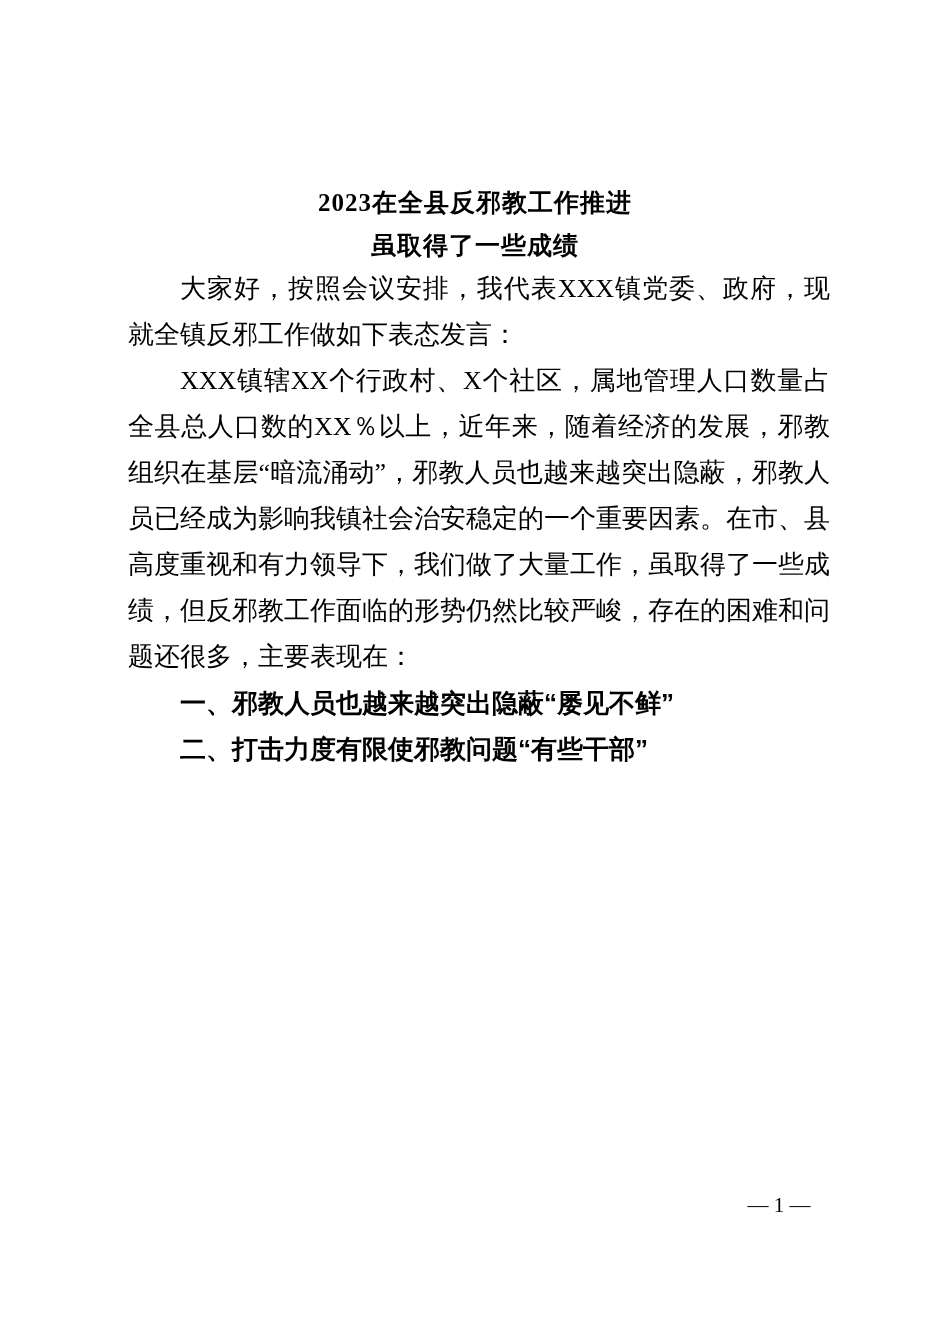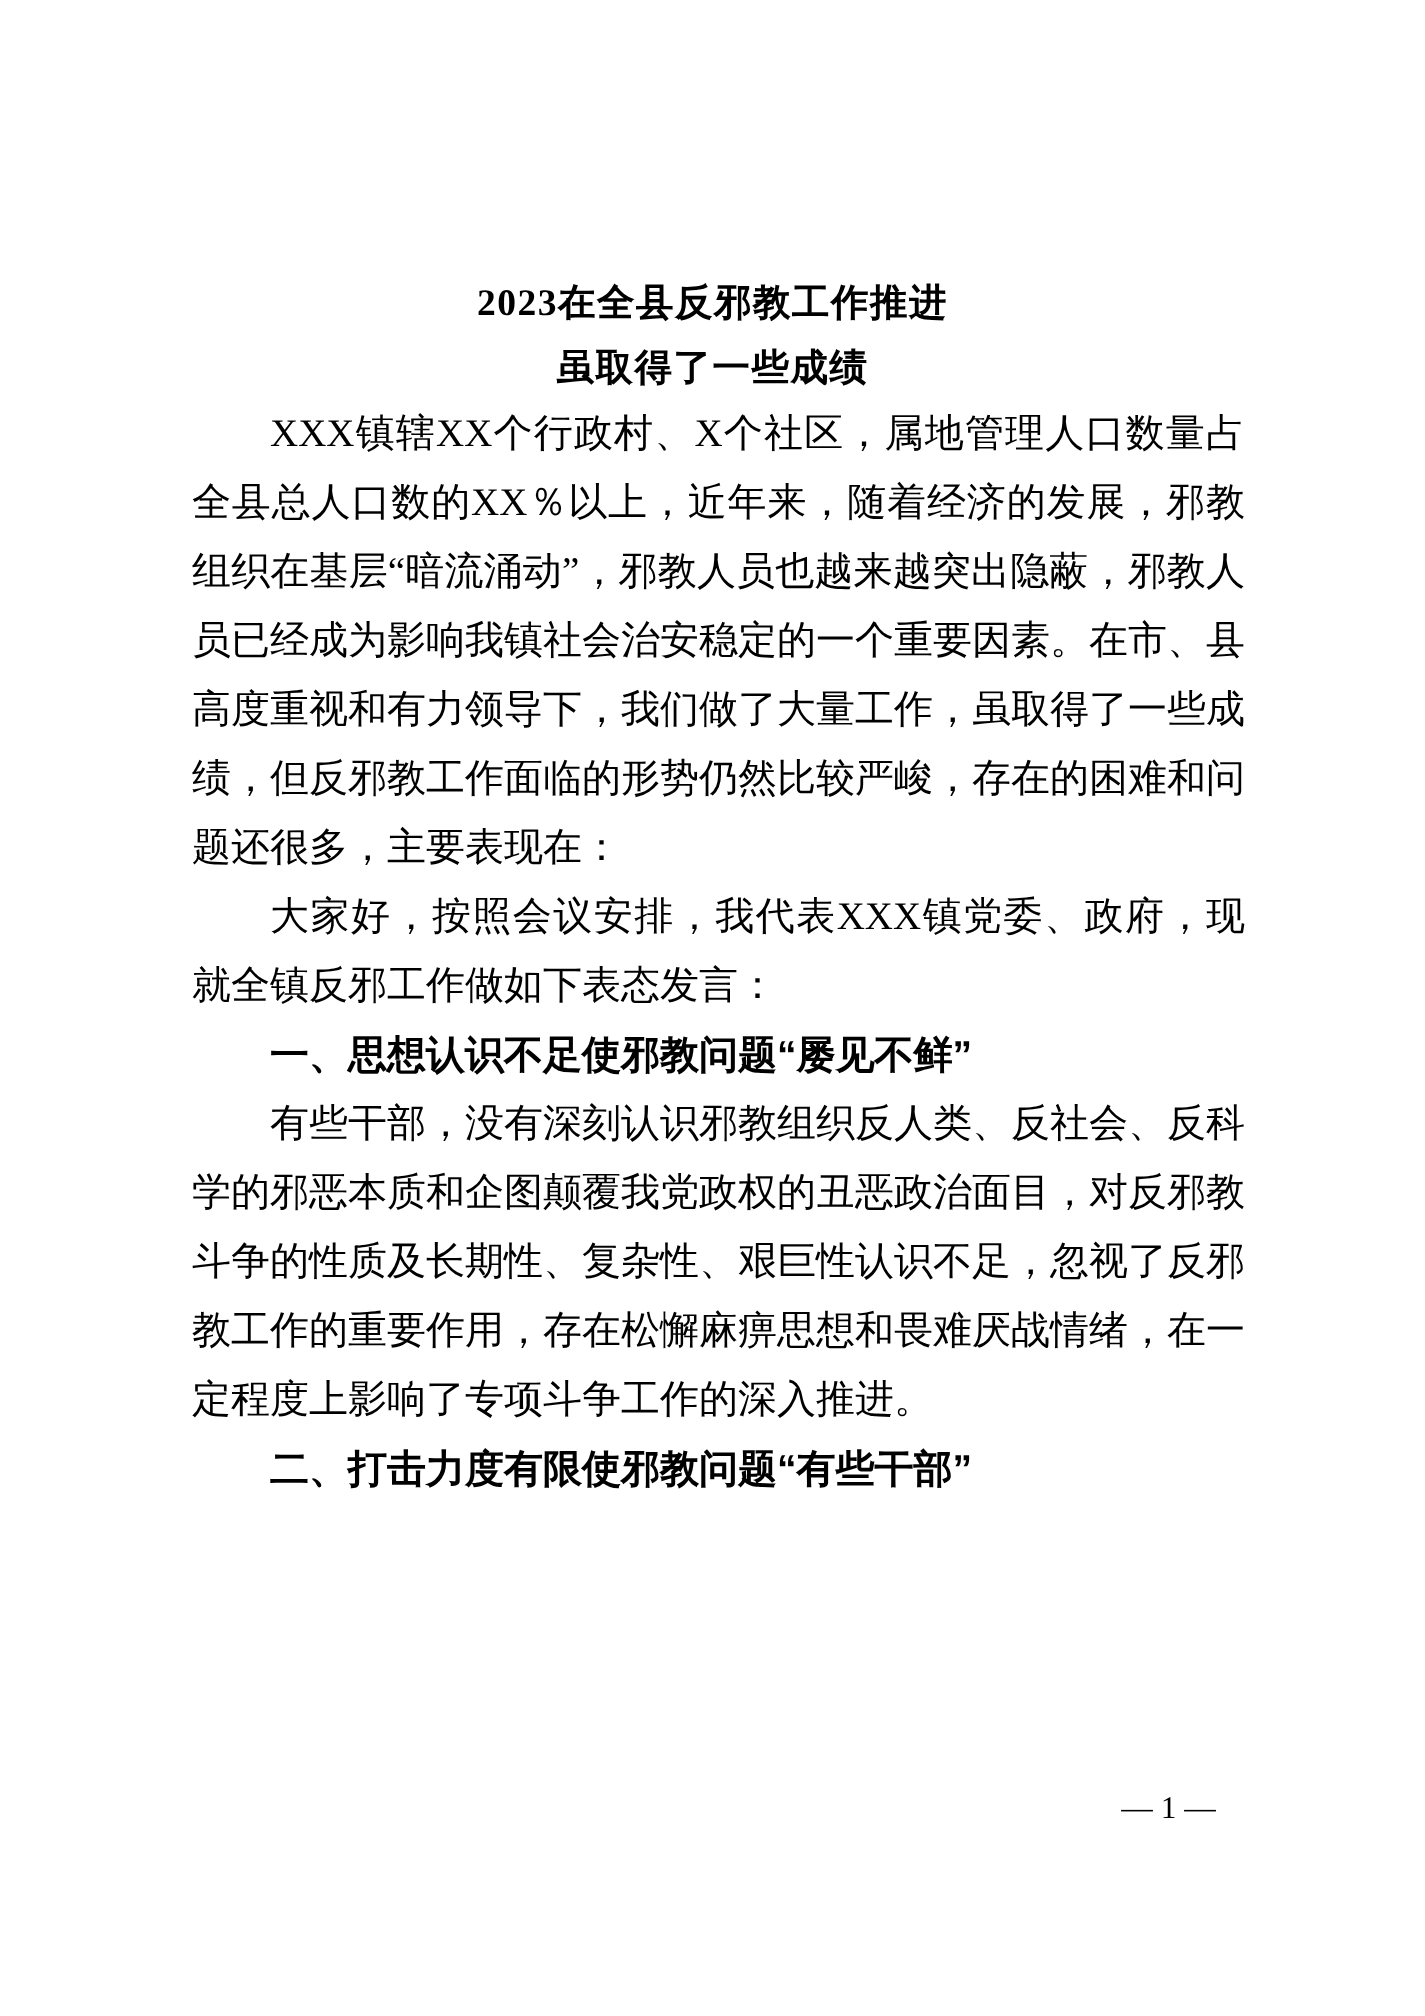--- a/index.html
+++ b/index.html
@@ -68,8 +68,8 @@
 
   <div class="doc-body" id="doc-body">
 
+      <p class="paragraph">大家好，按照会议安排，我代表XXX镇党委、政府，现就全镇反邪工作做如下表态发言：</p>
       <p class="paragraph">XXX镇辖XX个行政村、X个社区，属地管理人口数量占全县总人口数的XX％以上，近年来，随着经济的发展，邪教组织在基层“暗流涌动”，邪教人员也越来越突出隐蔽，邪教人员已经成为影响我镇社会治安稳定的一个重要因素。在市、县高度重视和有力领导下，我们做了大量工作，虽取得了一些成绩，但反邪教工作面临的形势仍然比较严峻，存在的困难和问题还很多，主要表现在：</p>
-      <p class="paragraph">大家好，按照会议安排，我代表XXX镇党委、政府，现就全镇反邪工作做如下表态发言：</p>
       <p class="heading">一、思想认识不足使邪教问题“屡见不鲜”</p>
       <p class="paragraph">有些干部，没有深刻认识邪教组织反人类、反社会、反科学的邪恶本质和企图颠覆我党政权的丑恶政治面目，对反邪教斗争的性质及长期性、复杂性、艰巨性认识不足，忽视了反邪教工作的重要作用，存在松懈麻痹思想和畏难厌战情绪，在一定程度上影响了专项斗争工作的深入推进。</p>
       <p class="heading">二、打击力度有限使邪教问题“有些干部”</p>

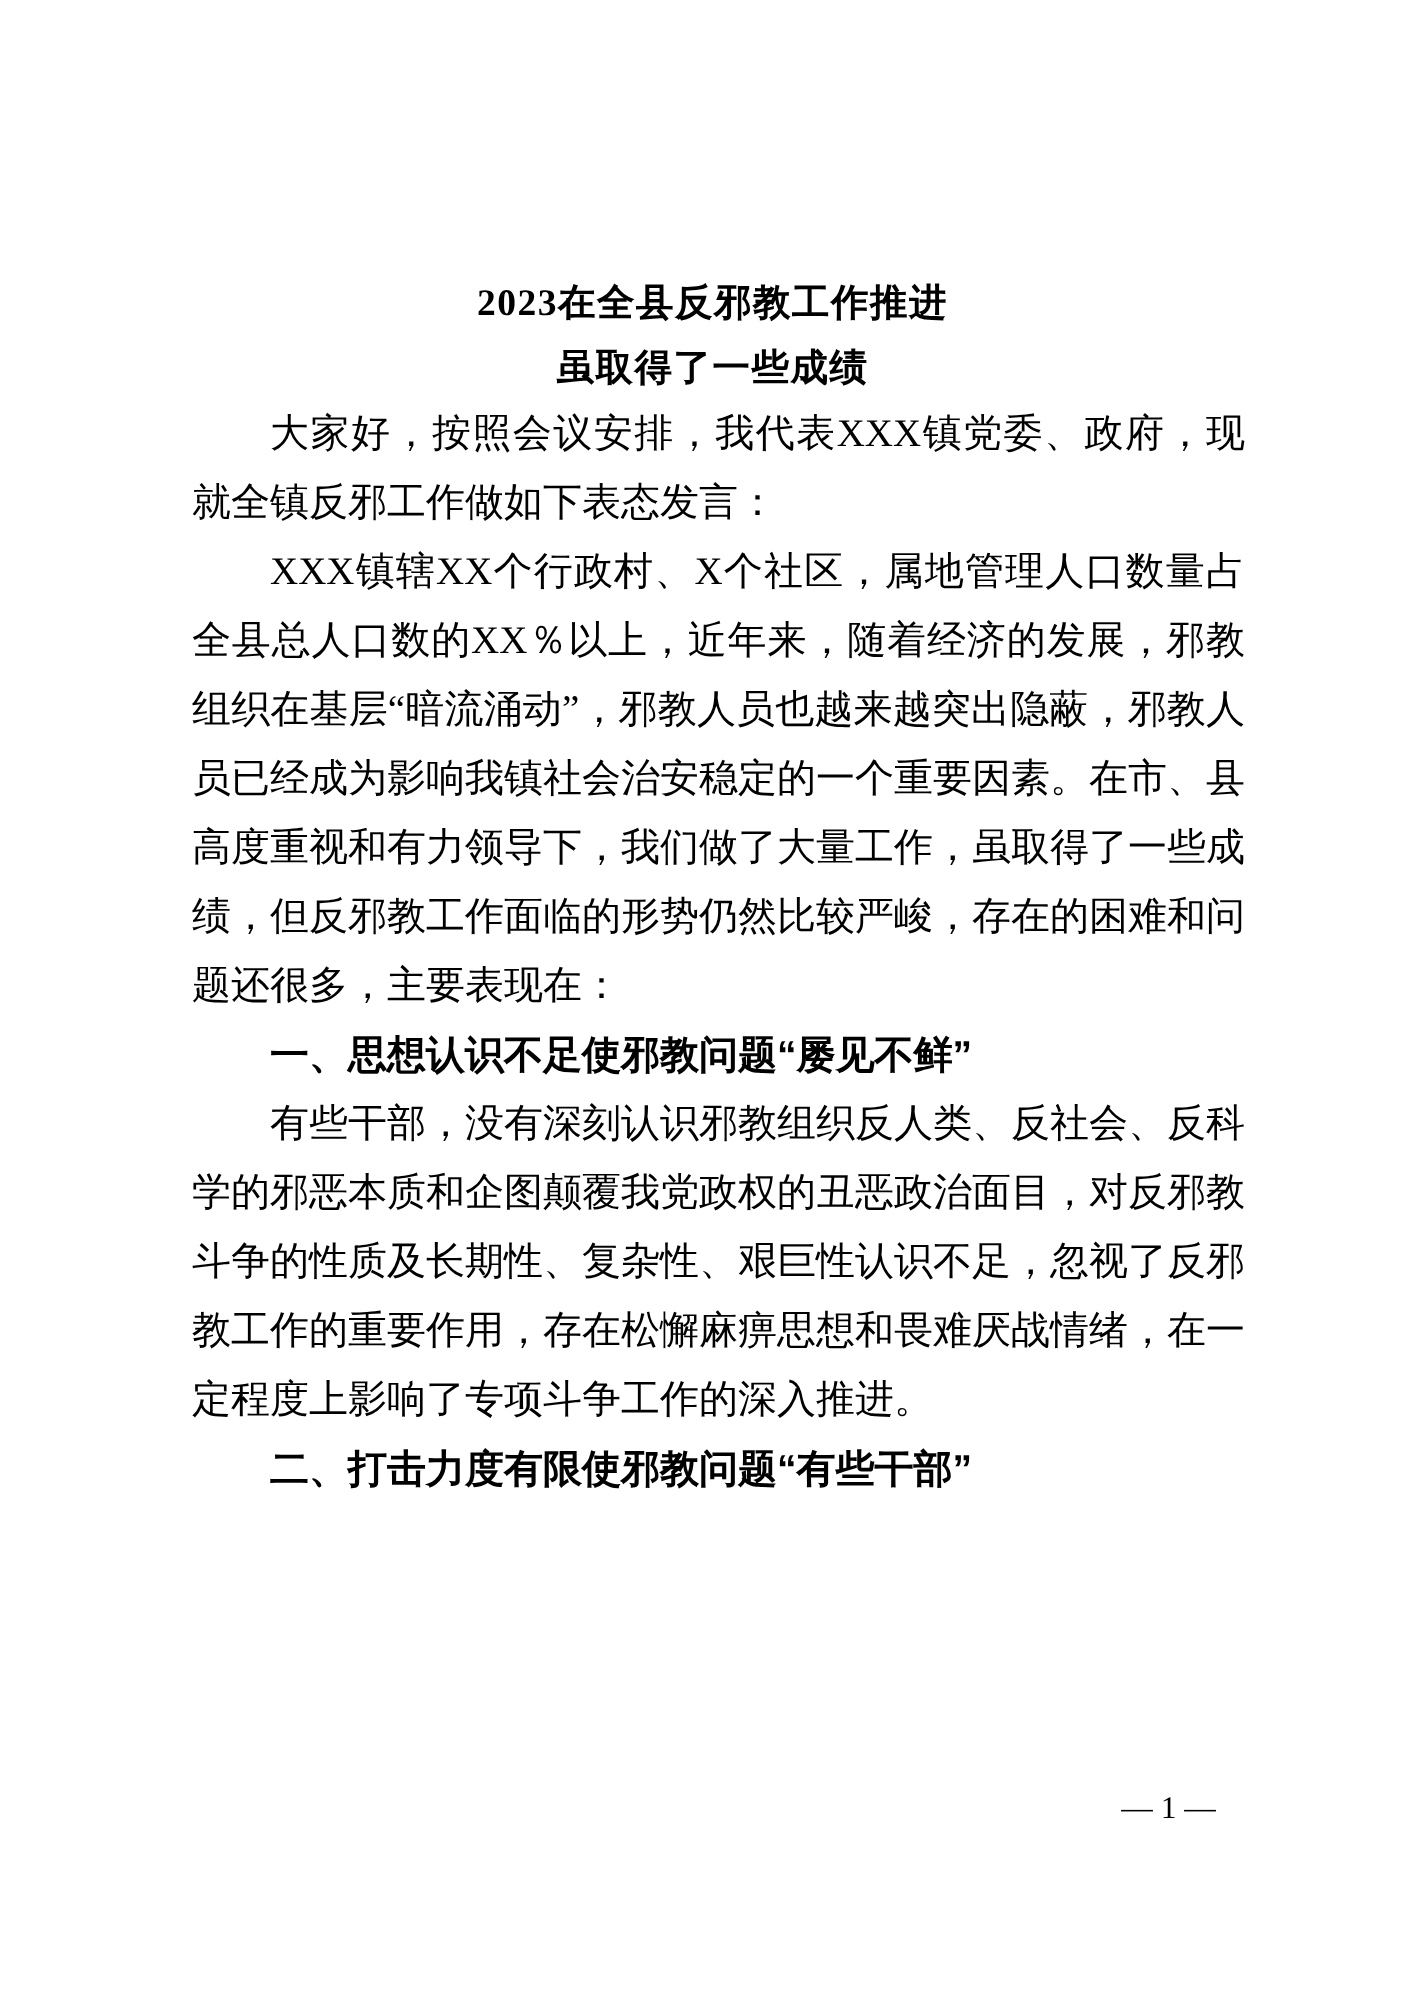--- a/index.html
+++ b/index.html
@@ -70,7 +70,7 @@
 
       <p class="paragraph">大家好，按照会议安排，我代表XXX镇党委、政府，现就全镇反邪工作做如下表态发言：</p>
       <p class="paragraph">XXX镇辖XX个行政村、X个社区，属地管理人口数量占全县总人口数的XX％以上，近年来，随着经济的发展，邪教组织在基层“暗流涌动”，邪教人员也越来越突出隐蔽，邪教人员已经成为影响我镇社会治安稳定的一个重要因素。在市、县高度重视和有力领导下，我们做了大量工作，虽取得了一些成绩，但反邪教工作面临的形势仍然比较严峻，存在的困难和问题还很多，主要表现在：</p>
-      <p class="heading">一、思想认识不足使邪教问题“屡见不鲜”</p>
+      <p class="heading">一、邪教人员也越来越突出隐蔽“屡见不鲜”</p>
       <p class="paragraph">有些干部，没有深刻认识邪教组织反人类、反社会、反科学的邪恶本质和企图颠覆我党政权的丑恶政治面目，对反邪教斗争的性质及长期性、复杂性、艰巨性认识不足，忽视了反邪教工作的重要作用，存在松懈麻痹思想和畏难厌战情绪，在一定程度上影响了专项斗争工作的深入推进。</p>
       <p class="heading">二、打击力度有限使邪教问题“有些干部”</p>
     </div>

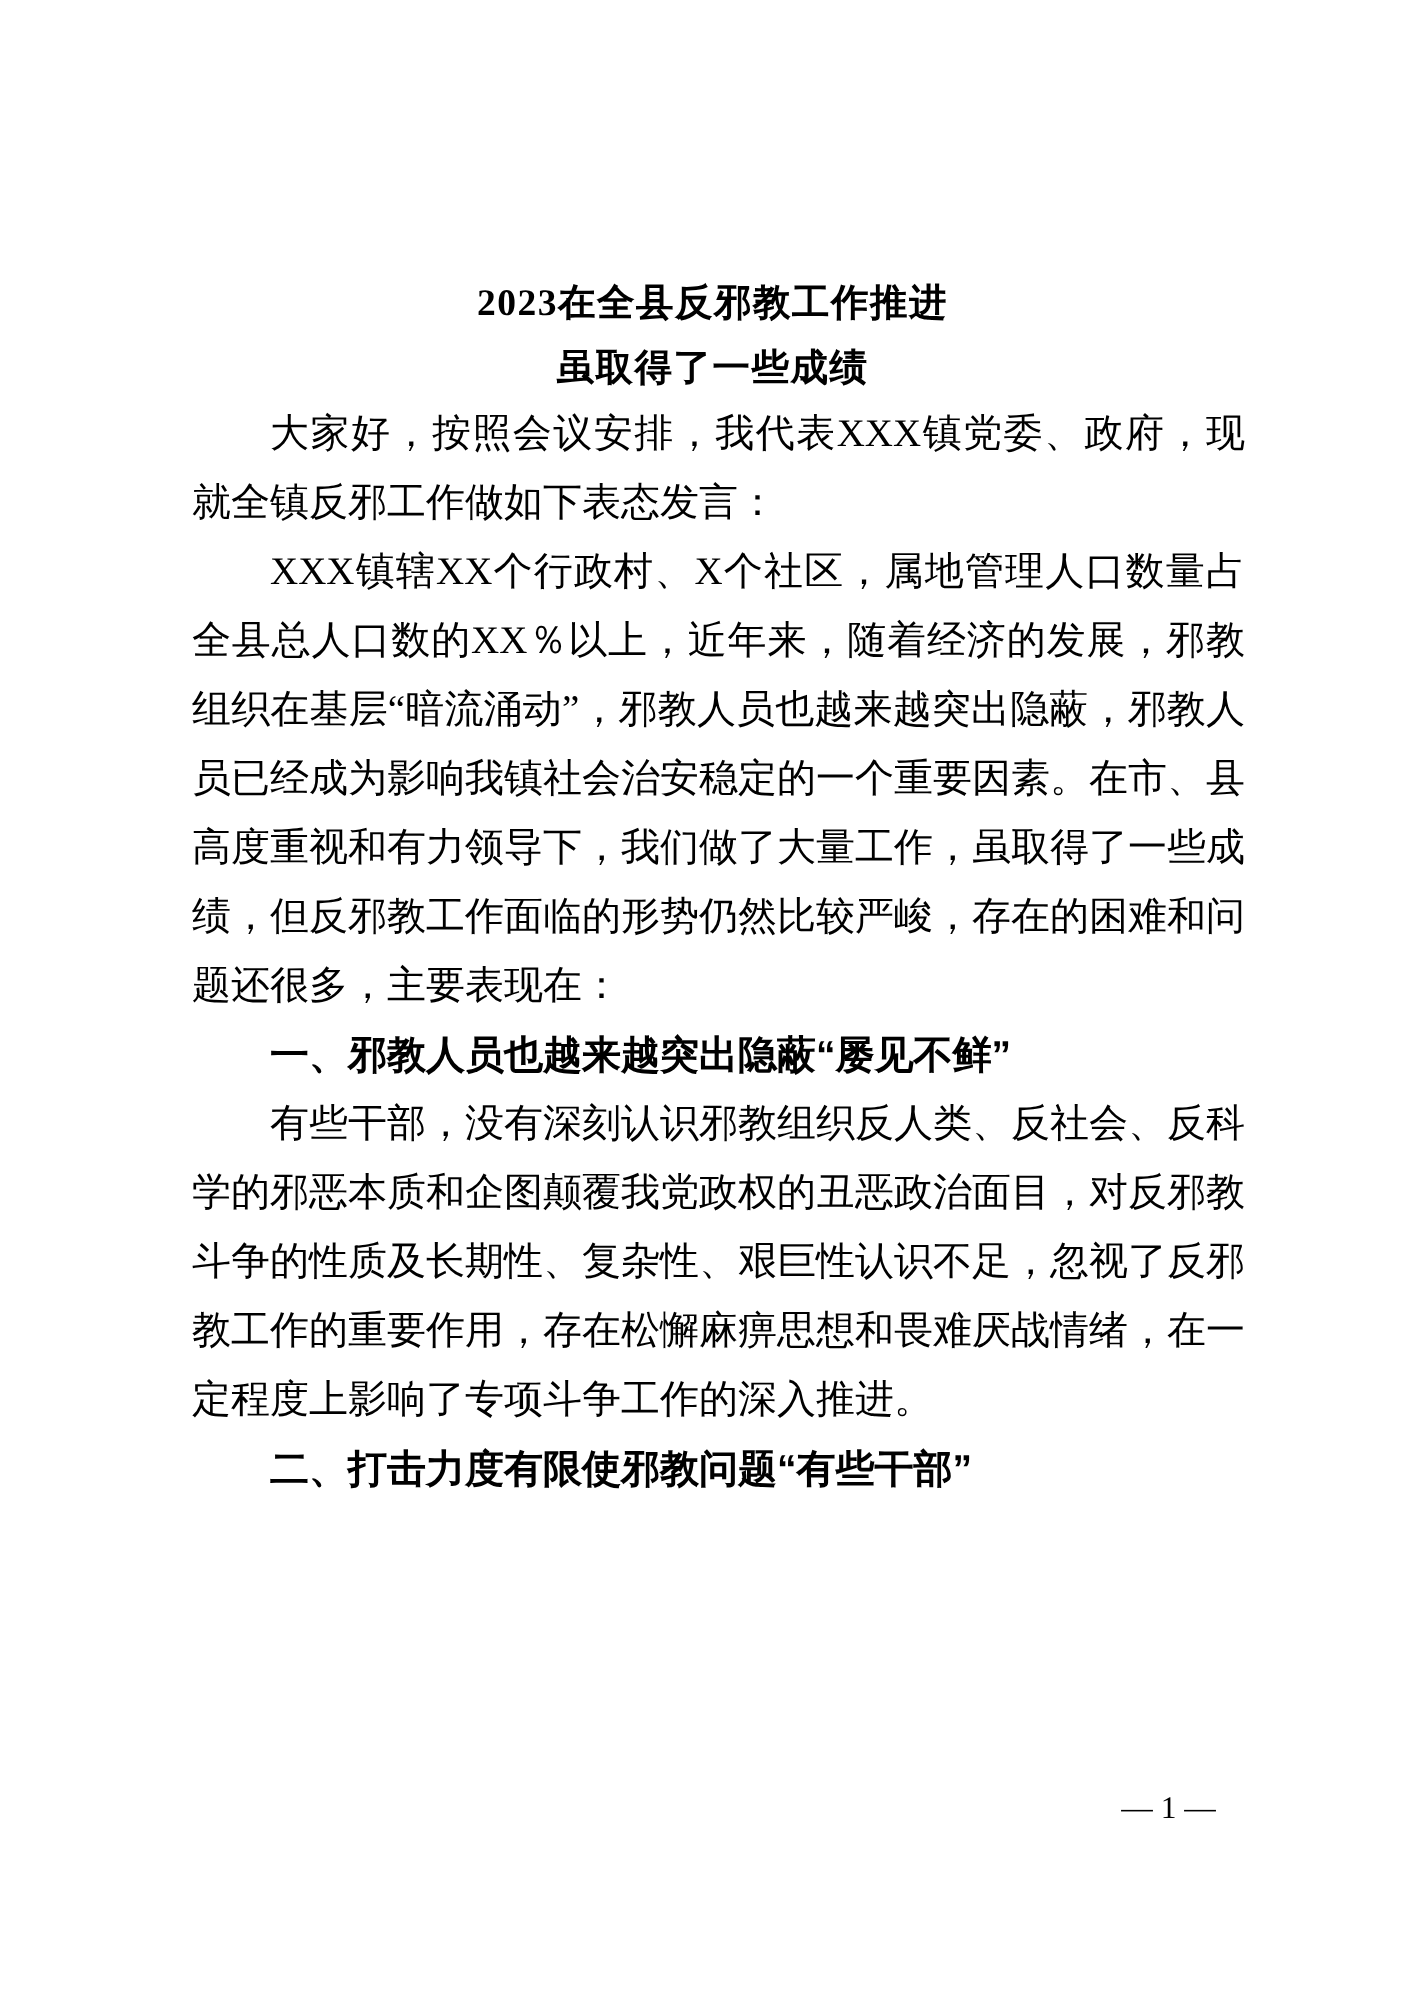--- a/index.html
+++ b/index.html
@@ -71,7 +71,6 @@
       <p class="paragraph">大家好，按照会议安排，我代表XXX镇党委、政府，现就全镇反邪工作做如下表态发言：</p>
       <p class="paragraph">XXX镇辖XX个行政村、X个社区，属地管理人口数量占全县总人口数的XX％以上，近年来，随着经济的发展，邪教组织在基层“暗流涌动”，邪教人员也越来越突出隐蔽，邪教人员已经成为影响我镇社会治安稳定的一个重要因素。在市、县高度重视和有力领导下，我们做了大量工作，虽取得了一些成绩，但反邪教工作面临的形势仍然比较严峻，存在的困难和问题还很多，主要表现在：</p>
       <p class="heading">一、邪教人员也越来越突出隐蔽“屡见不鲜”</p>
-      <p class="paragraph">有些干部，没有深刻认识邪教组织反人类、反社会、反科学的邪恶本质和企图颠覆我党政权的丑恶政治面目，对反邪教斗争的性质及长期性、复杂性、艰巨性认识不足，忽视了反邪教工作的重要作用，存在松懈麻痹思想和畏难厌战情绪，在一定程度上影响了专项斗争工作的深入推进。</p>
       <p class="heading">二、打击力度有限使邪教问题“有些干部”</p>
     </div>
 

